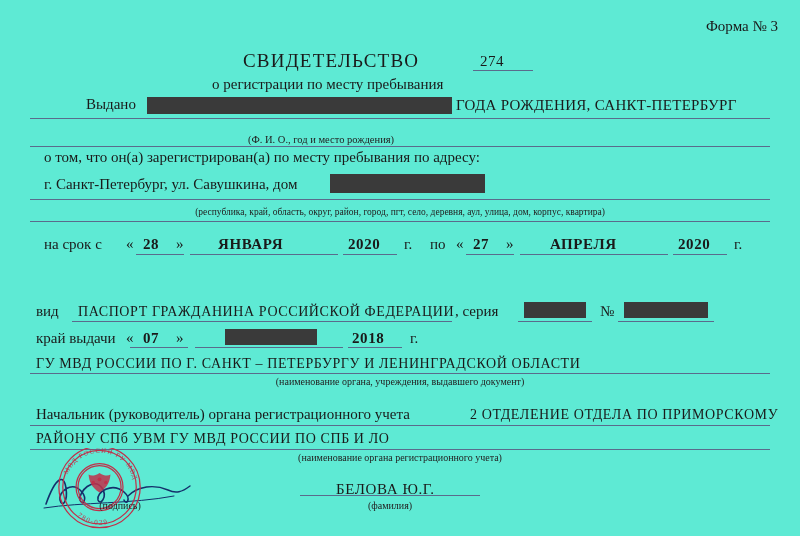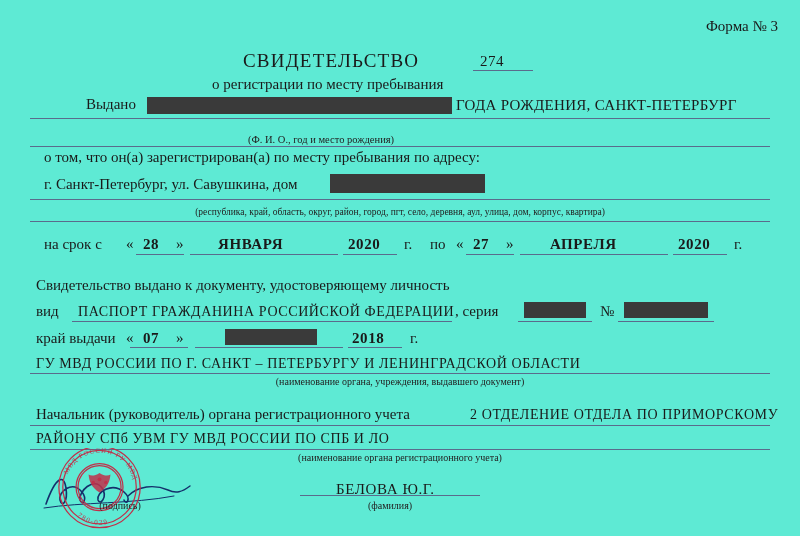--- a/index.html
+++ b/index.html
@@ -144,7 +144,6 @@
   <div class="line" style="left:673px; top:254px; width:54px;"></div>
   <div class="abs lbl" style="left:734px; top:236px;">г.</div>
 
-  <div class="abs lbl" style="left:36px; top:277px;">Свидетельство выдано к документу, удостоверяющему личность</div>
 
   <div class="abs lbl" style="left:36px; top:303px;">вид</div>
   <div class="abs lbl mono-ish" style="left:78px; top:304px; font-size:14px;text-align:right;">ПАСПОРТ ГРАЖДАНИНА РОССИЙСКОЙ ФЕДЕРАЦИИ</div>

